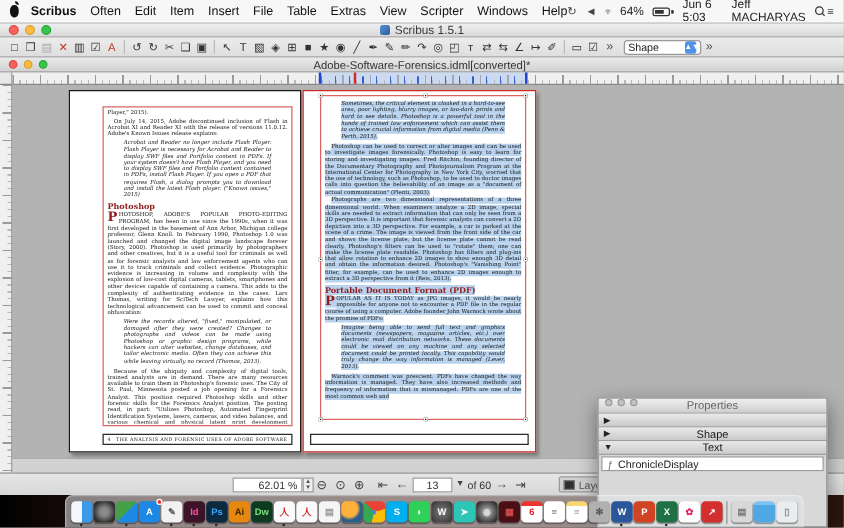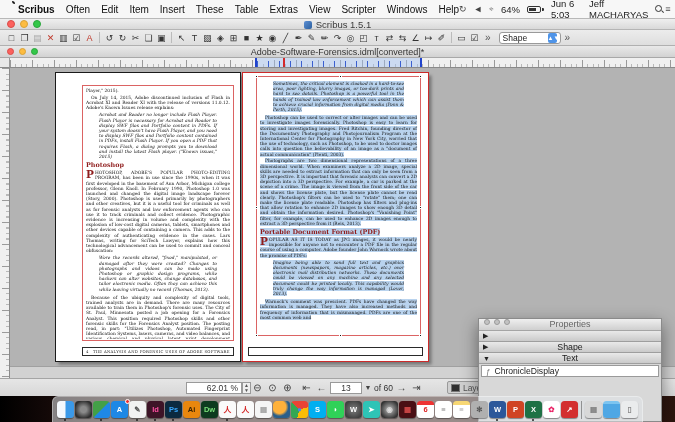--- a/index.html
+++ b/index.html
@@ -128,7 +128,7 @@
       <span class="mitem">Edit</span>
       <span class="mitem">Item</span>
       <span class="mitem">Insert</span>
-      <span class="mitem">These</span>
+      <span class="mitem">File</span>
       <span class="mitem">Table</span>
       <span class="mitem">Extras</span>
       <span class="mitem">View</span>

